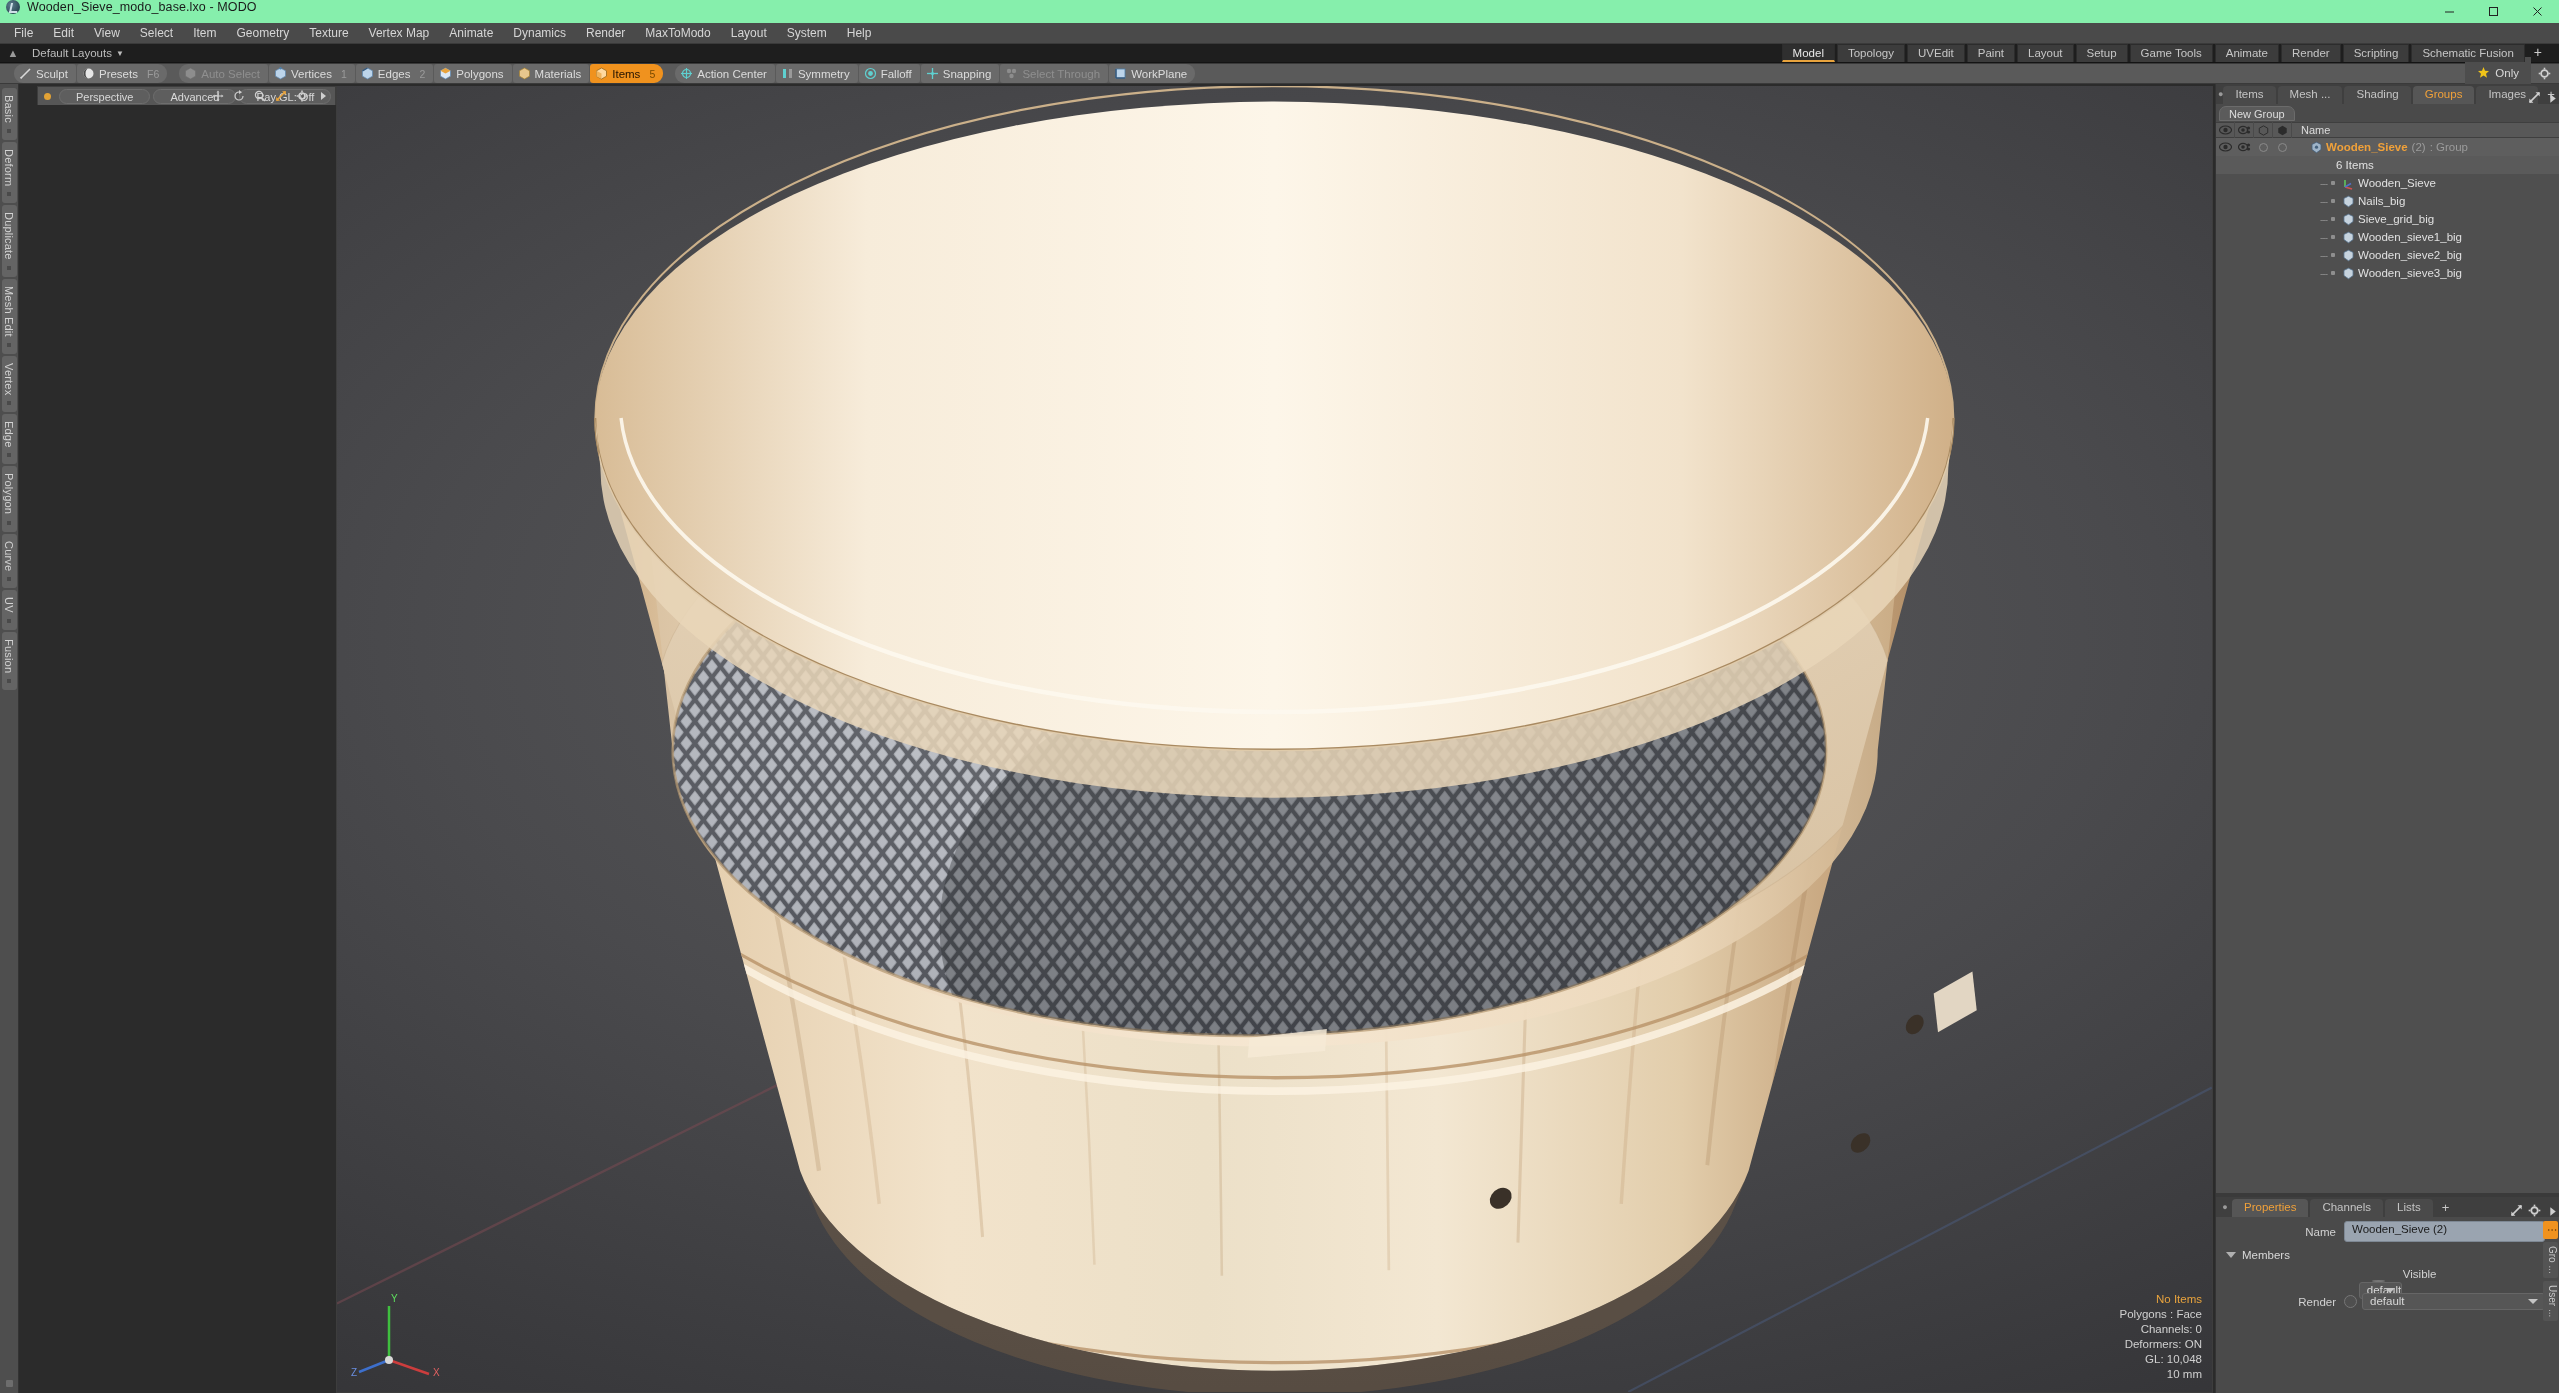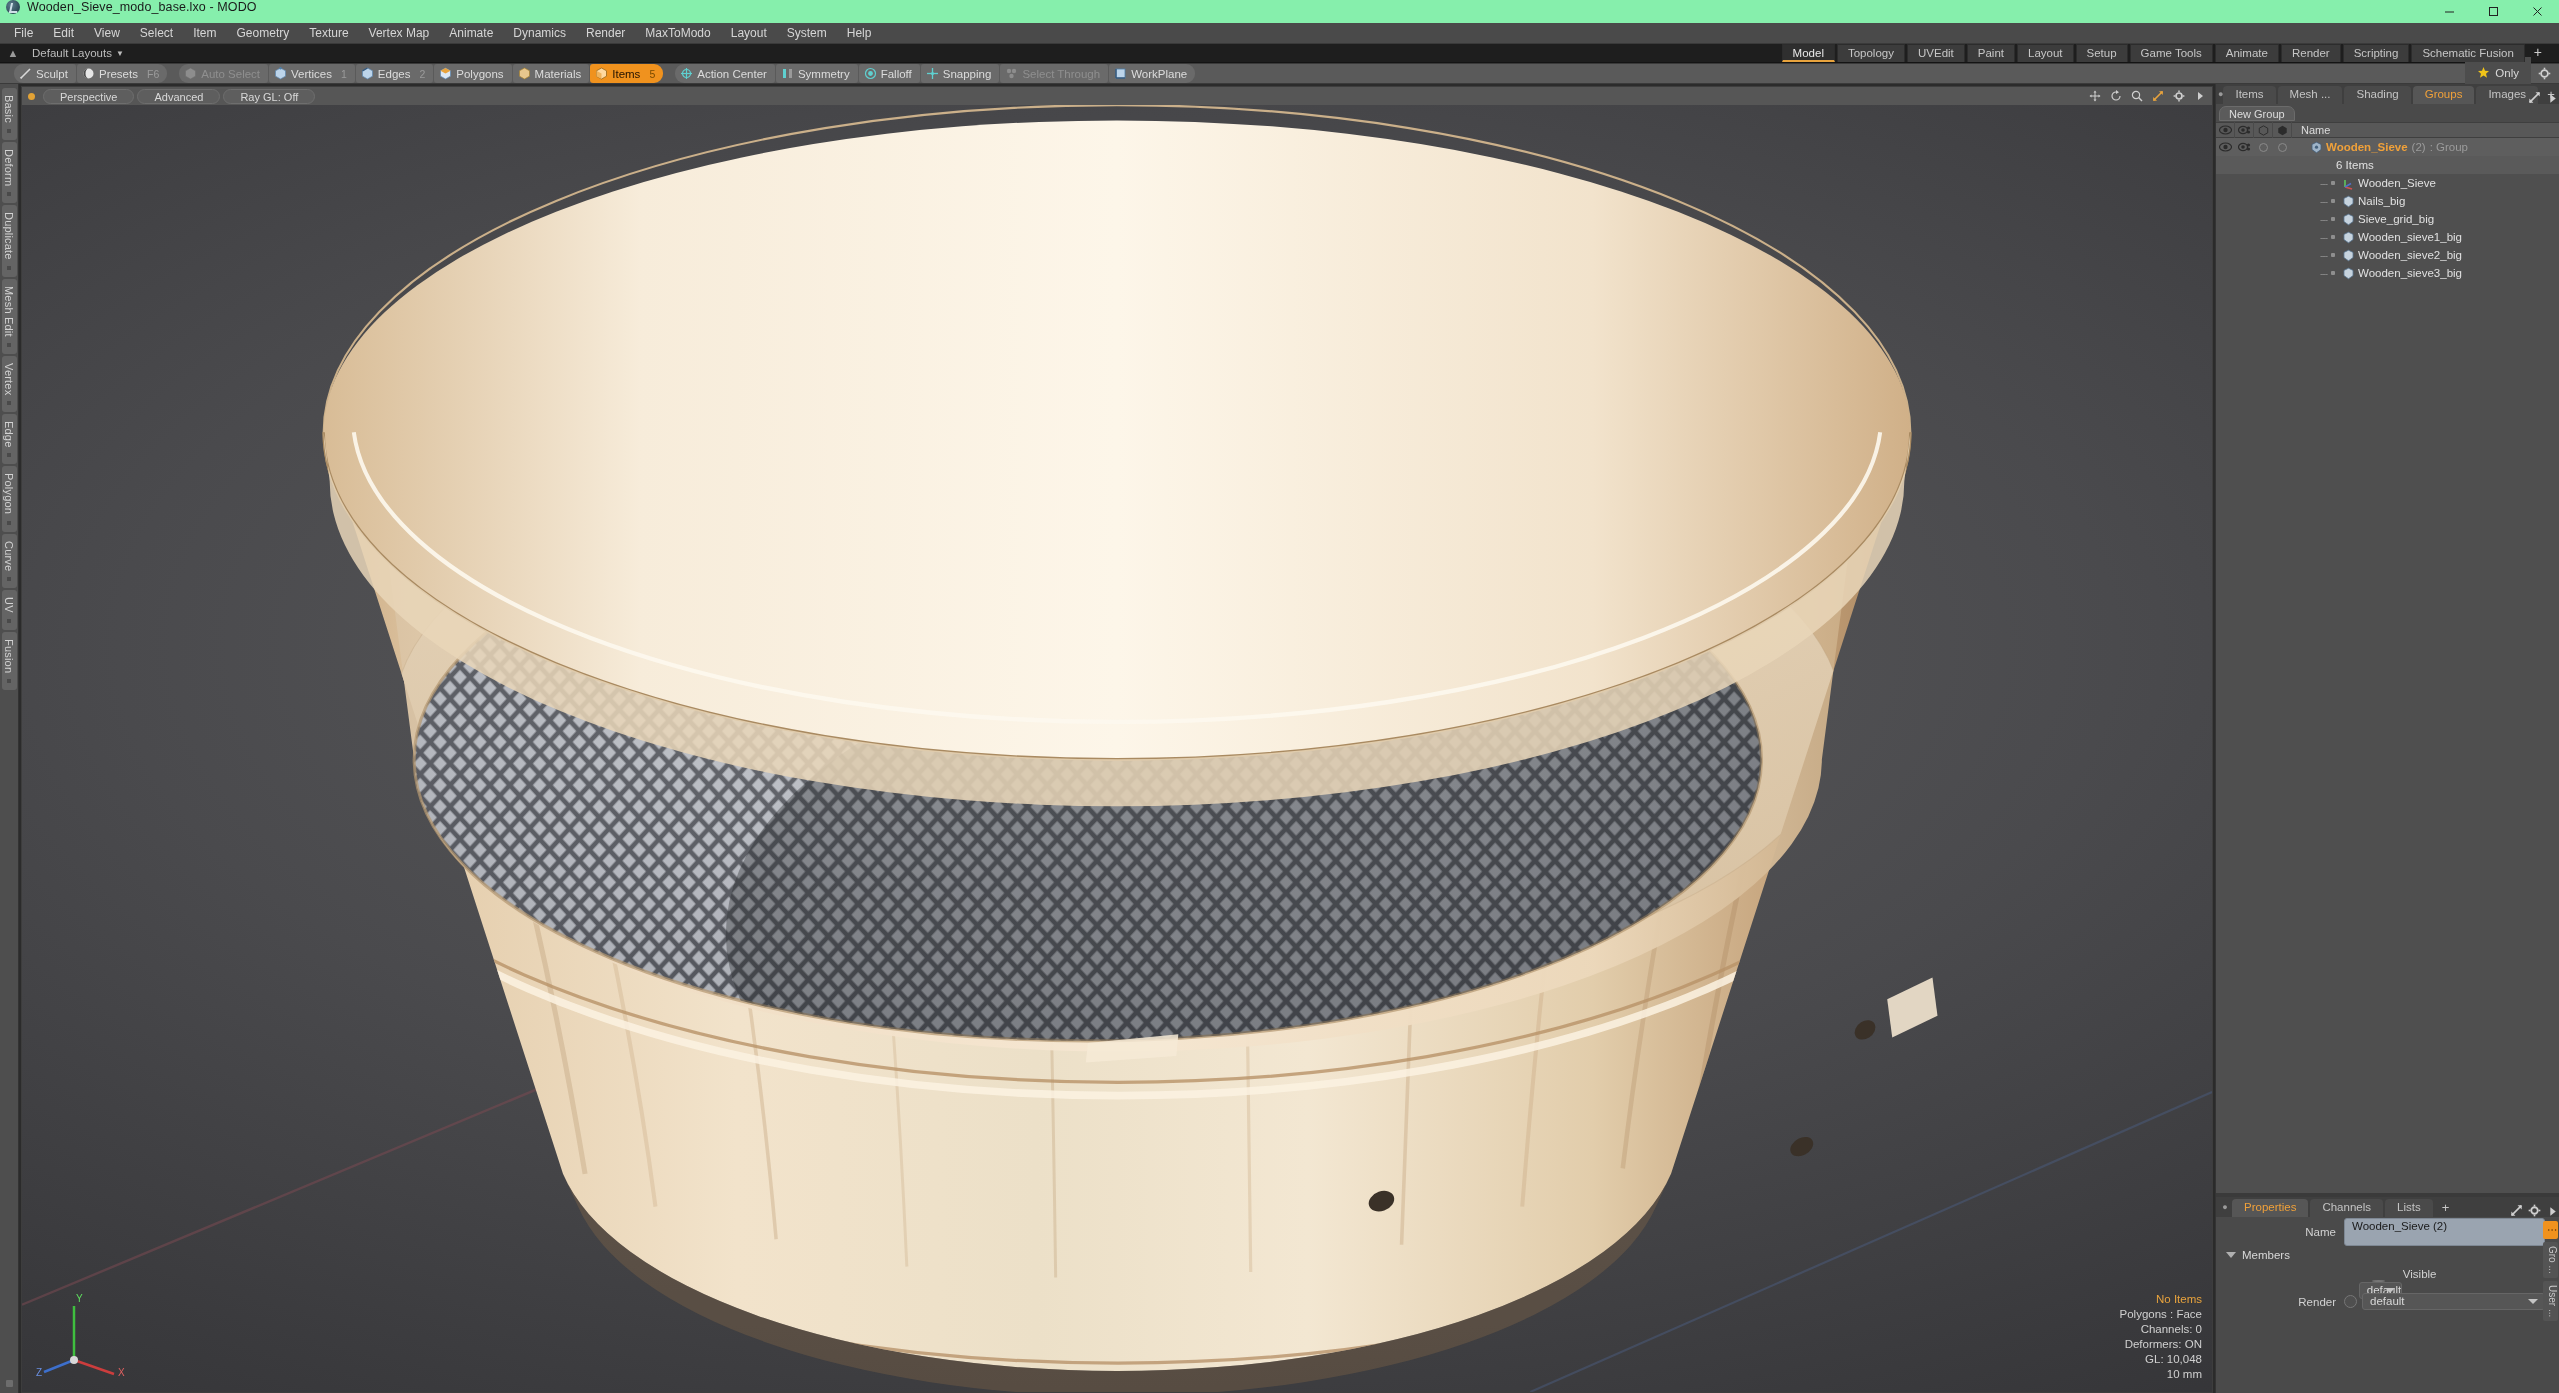--- a/index.html
+++ b/index.html
@@ -119,7 +119,7 @@
   .grip { width: 7px; height: 7px; background: #6d6d6d; margin-bottom: 6px; border-radius: 1px; }
 
   
-  .vpcol { flex: 1; min-width: 0; display: flex; flex-direction: column; padding: 2px 2px 0 2px; }
+  .vpcol { flex: 1; min-width: 0; display: flex; flex-direction: row; padding: 2px 2px 0 18px; }
   .vp-header {
     height: 19px; flex: 0 0 19px; background: #565656; display: flex; align-items: center;
     padding: 0 4px; gap: 3px; position: relative; border: 1px solid #3d3d3d; border-bottom: none;

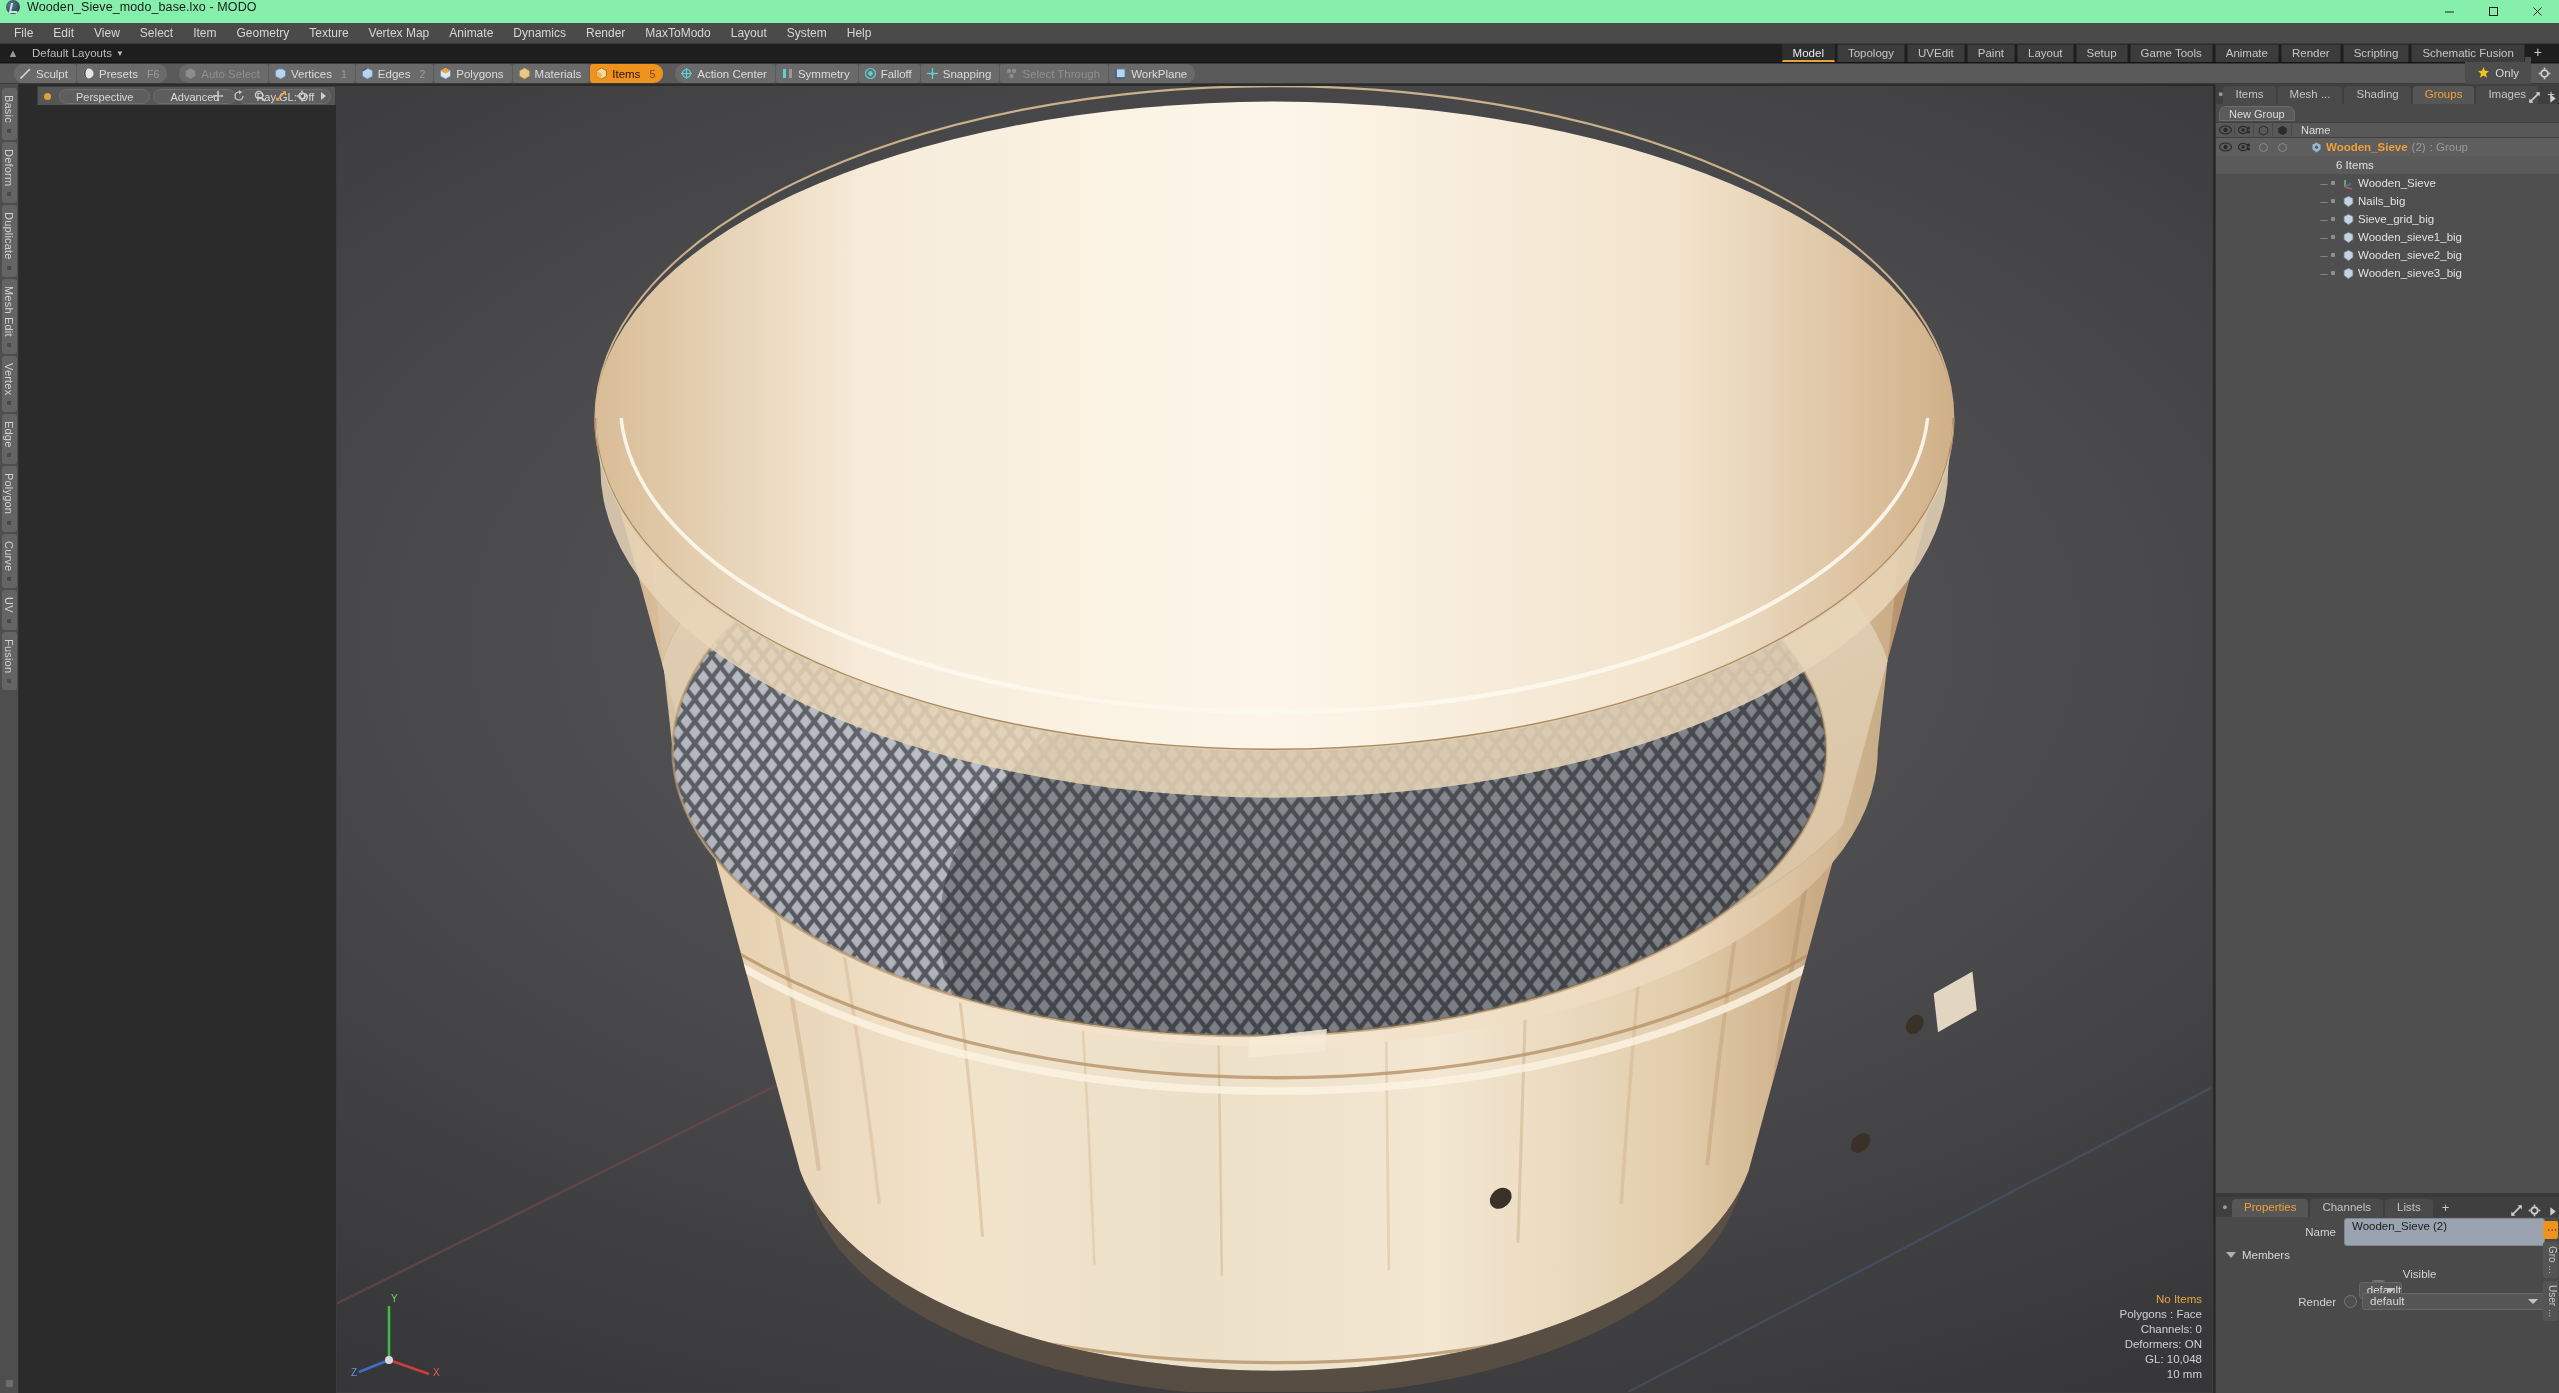--- a/index.html
+++ b/index.html
@@ -204,7 +204,7 @@
   .prow { display: flex; align-items: center; height: 19px; margin-bottom: 5px; padding-right: 14px; }
   .plabel { width: 128px; text-align: right; padding-right: 8px; font-size: 11.5px; color: #d2d2d2; }
   .pfield {
-    flex: 1; height: 28px; background: #9aa4b0; border: 1px solid #7e8894; border-radius: 3px;
+    flex: 1; height: 21px; background: #9aa4b0; border: 1px solid #7e8894; border-radius: 3px;
     font-size: 11.5px; color: #1b1b1b; line-height: 15px; padding-left: 7px;
   }
   .pdrop {

